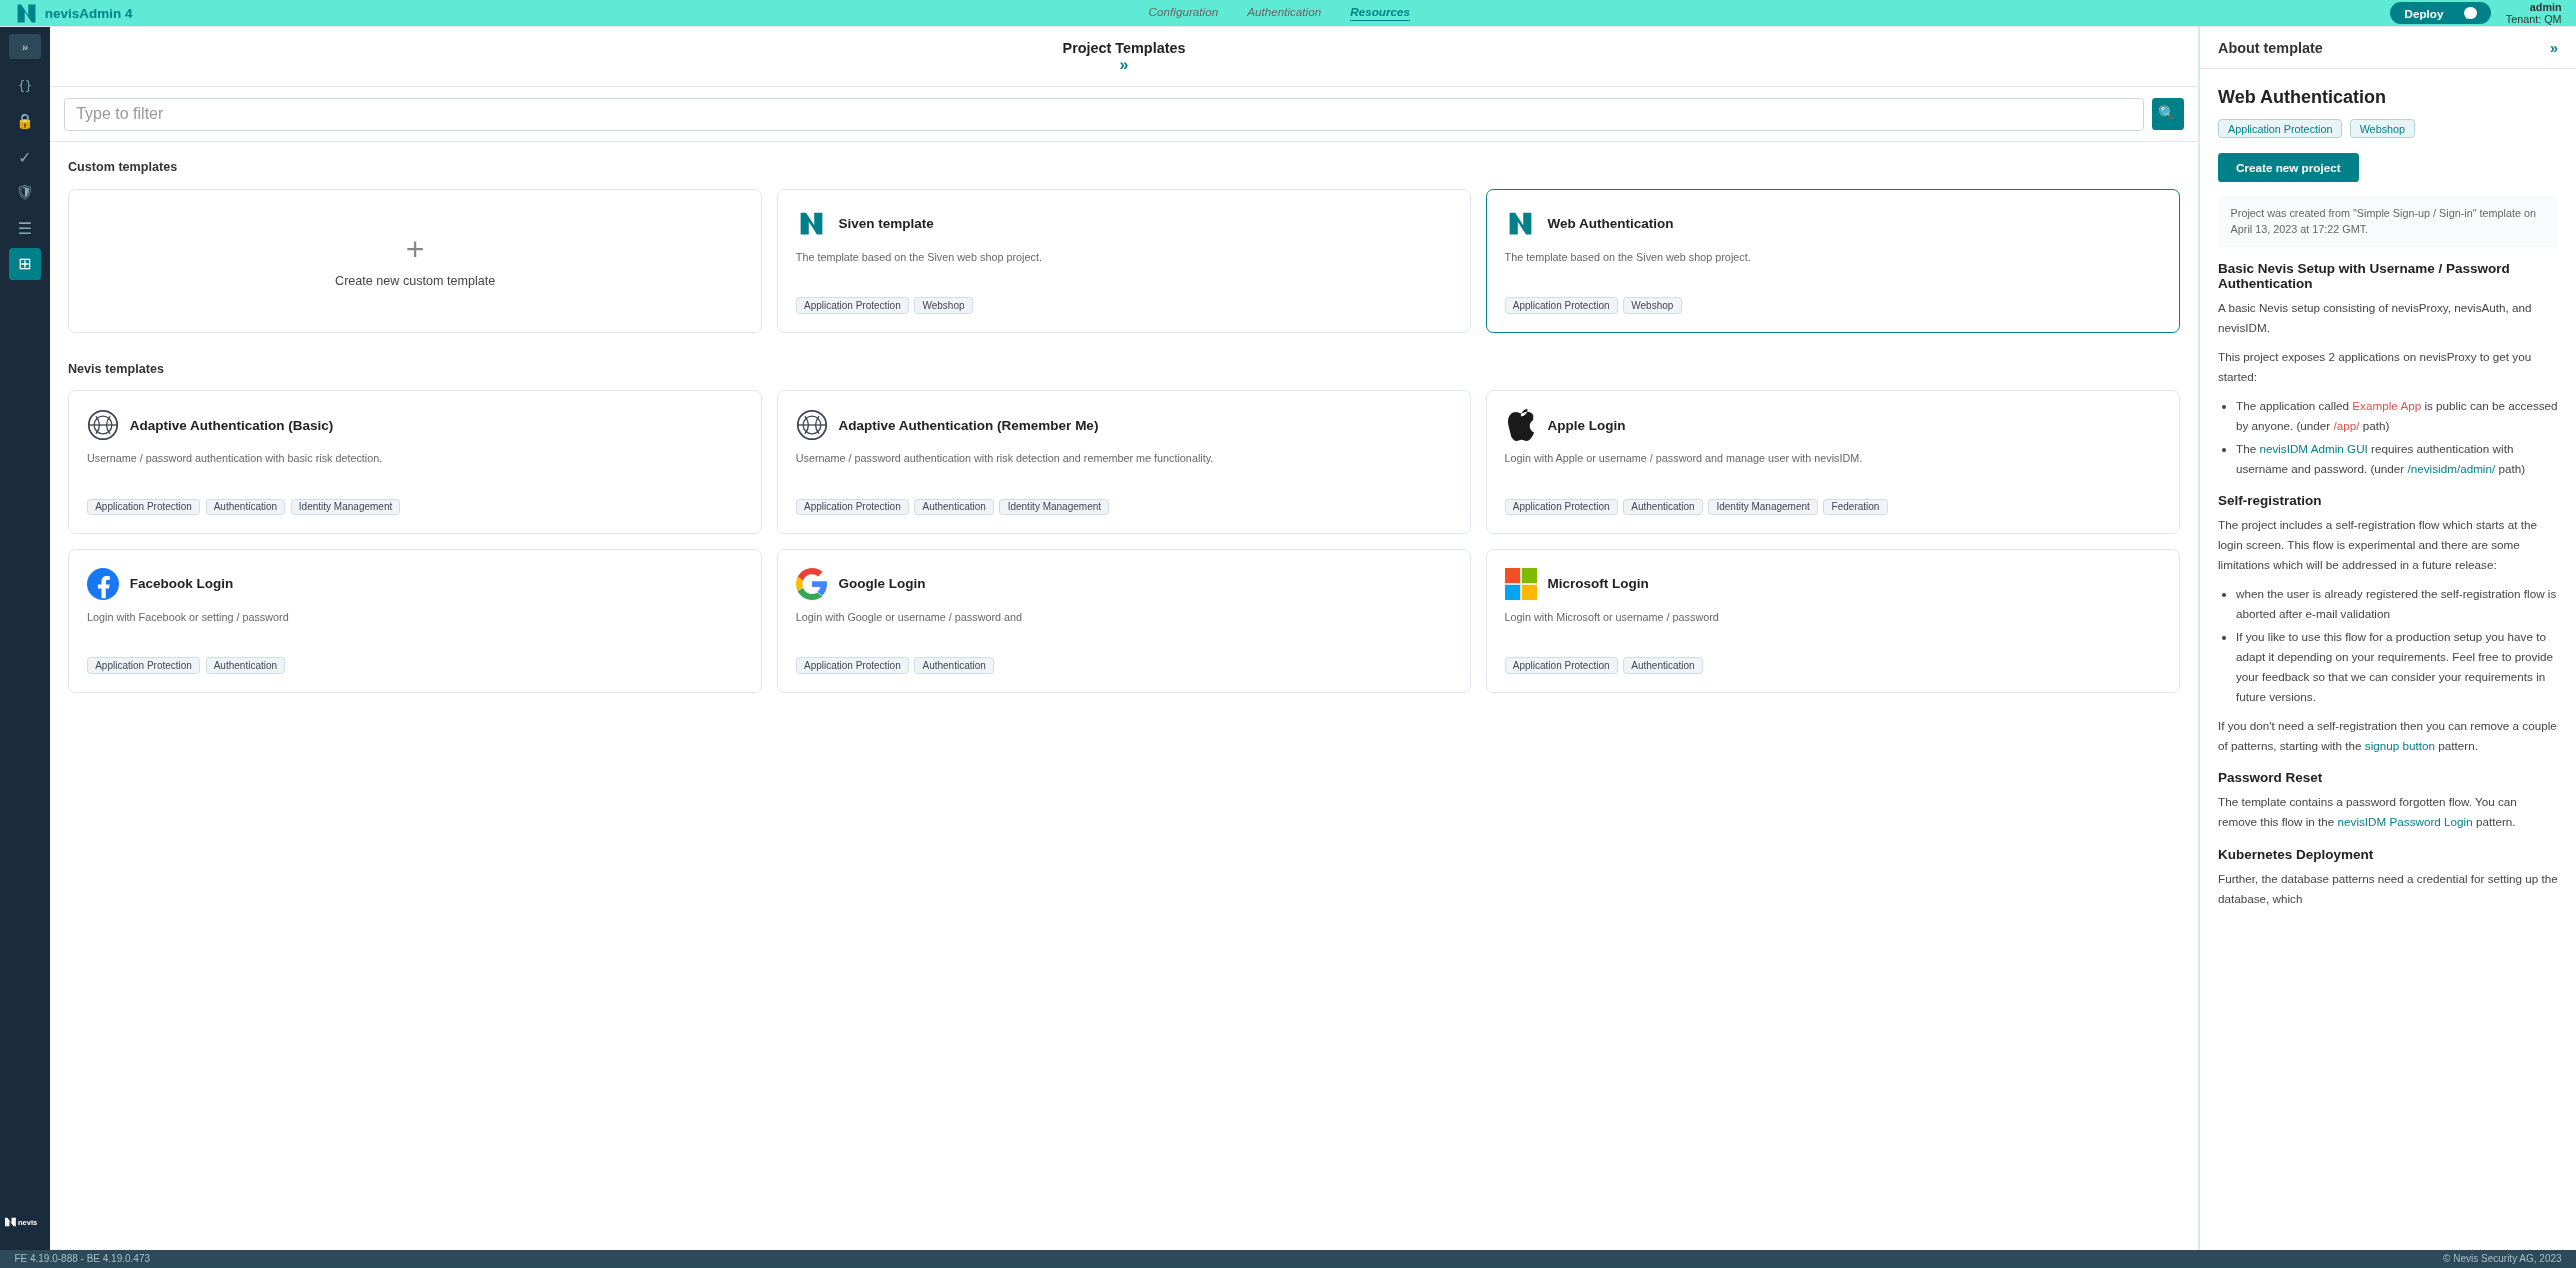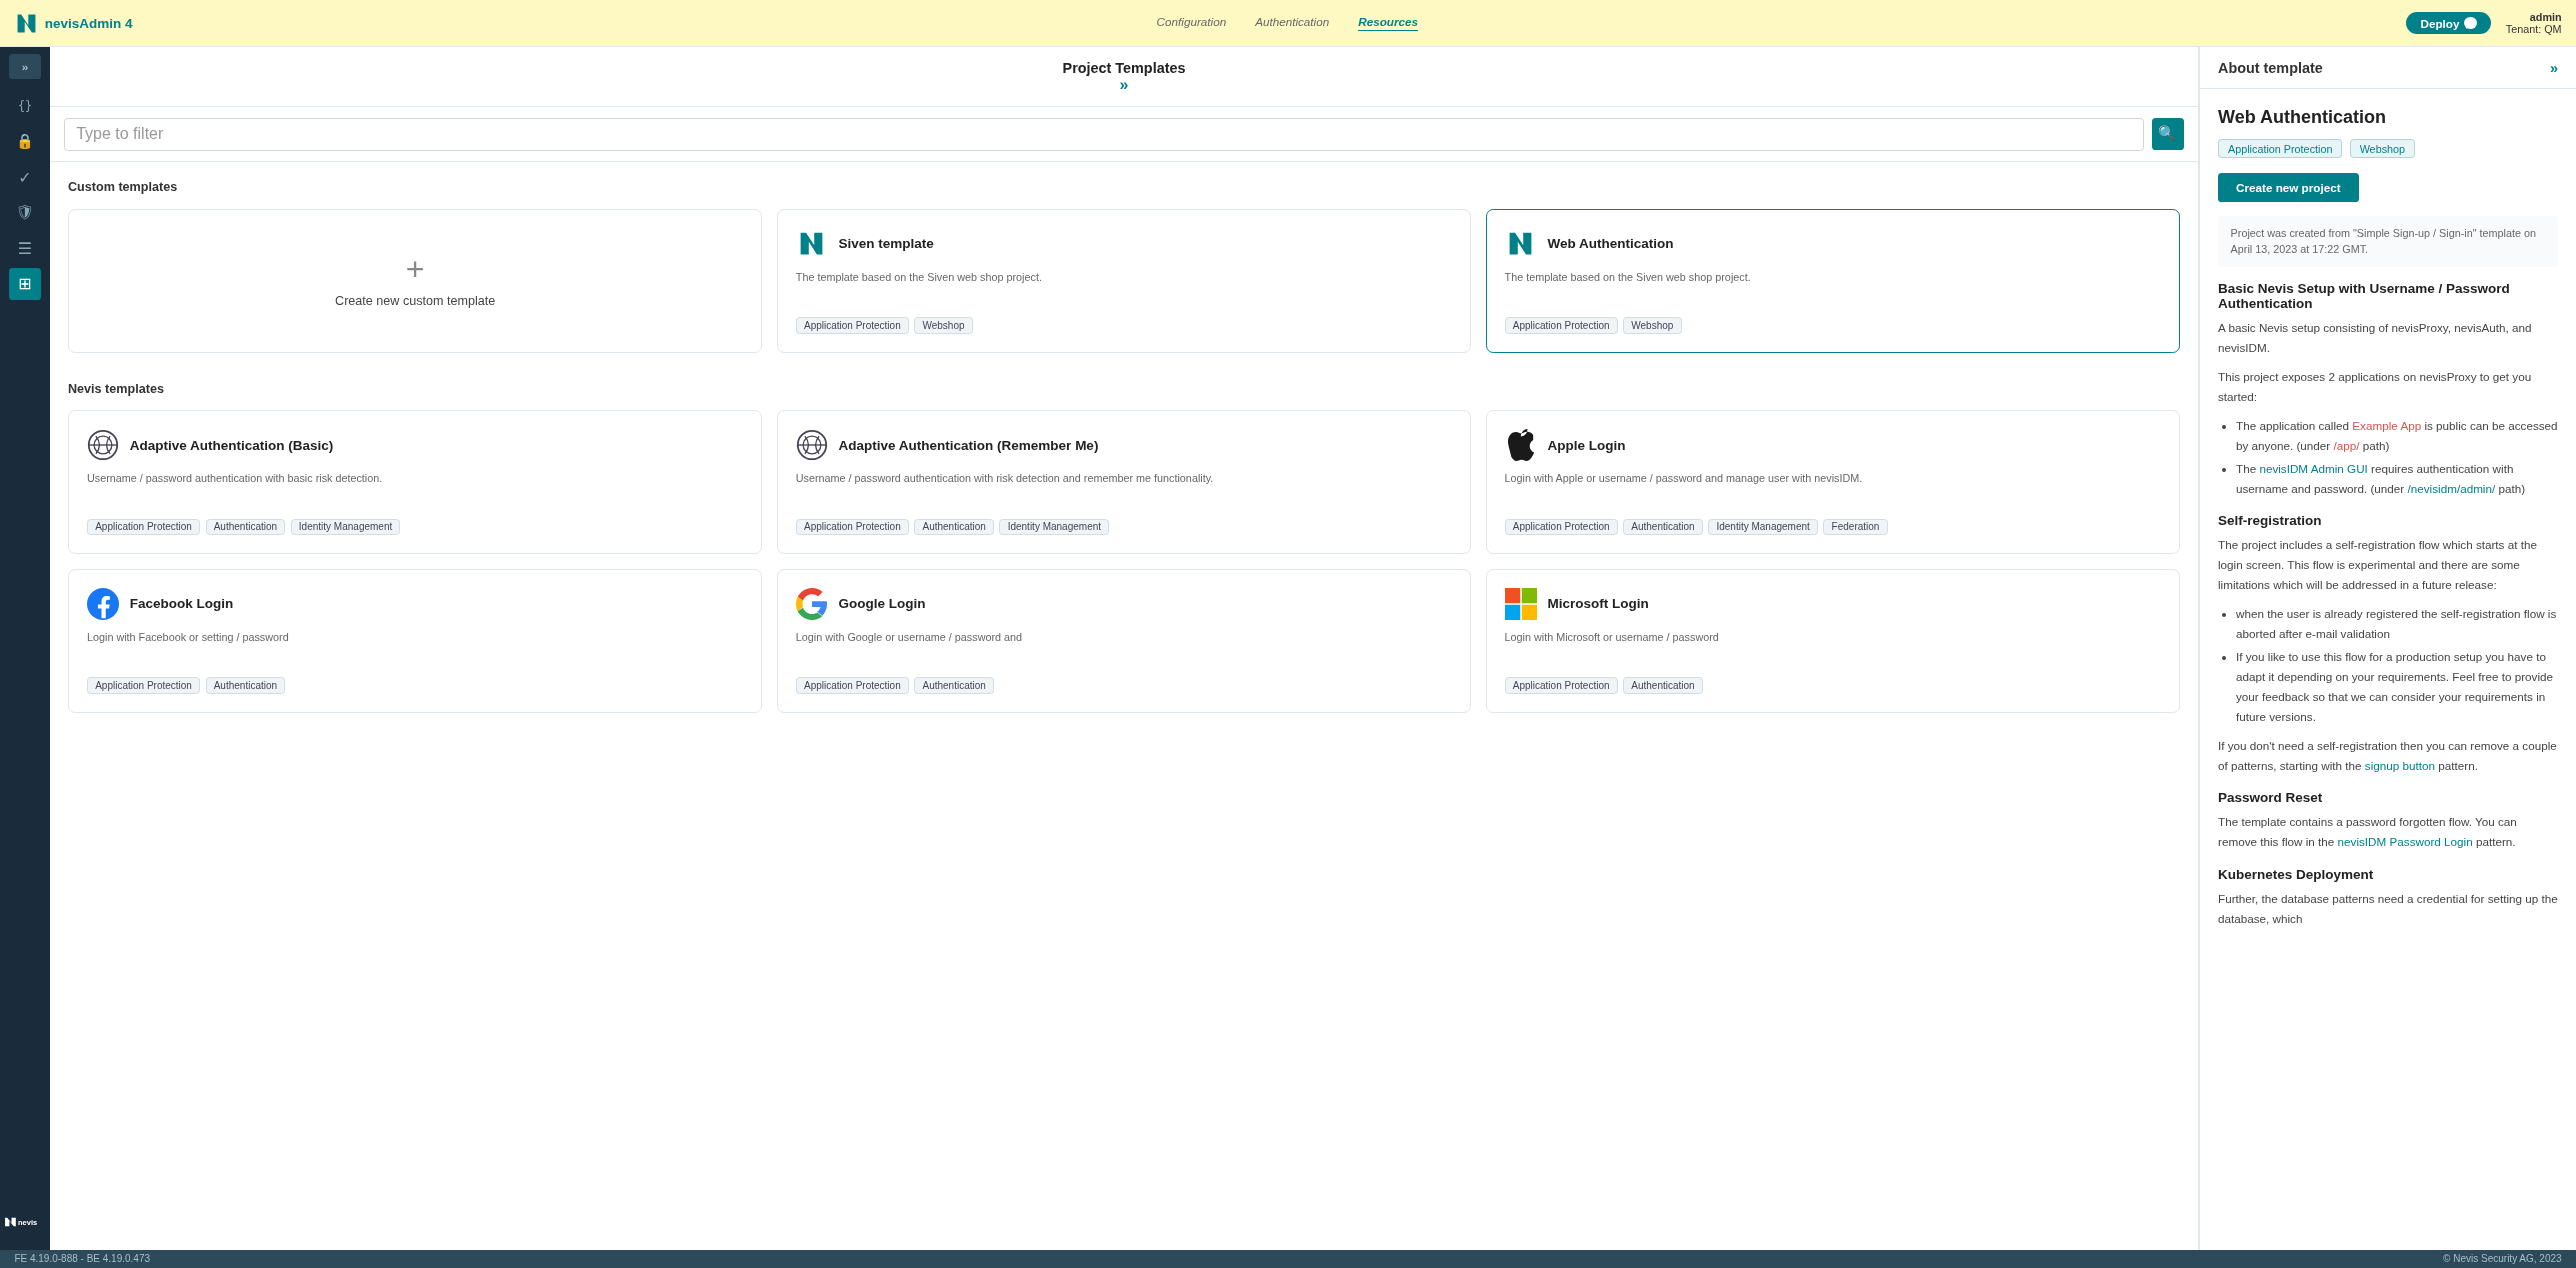--- a/index.html
+++ b/index.html
@@ -6,7 +6,7 @@
     body { font-family: -apple-system, BlinkMacSystemFont, 'Segoe UI', sans-serif; font-size: 12.6px; background: #f5f7f9; color: #333; display: flex; flex-direction: column; height: 100vh; overflow: hidden; }
 
     
-    .top-nav { display: flex; align-items: center; background: #fef9c3; border-bottom: 0.9px solid #e0e6ed; height: 47px; padding: 0 14.4px; flex-shrink: 0; }
+    .top-nav { display: flex; align-items: center; background: #5eead4; border-bottom: 0.9px solid #e0e6ed; height: 27px; padding: 0 14.4px; flex-shrink: 0; }
     .top-nav .logo { display: flex; align-items: center; gap: 5.4px; font-weight: 700; font-size: 13.5px; color: #00818a; margin-right: 36px; }
     .top-nav .logo svg { width: 25px; height: 25px; }
     .nav-links { display: flex; gap: 29px; flex: 1; justify-content: center; }

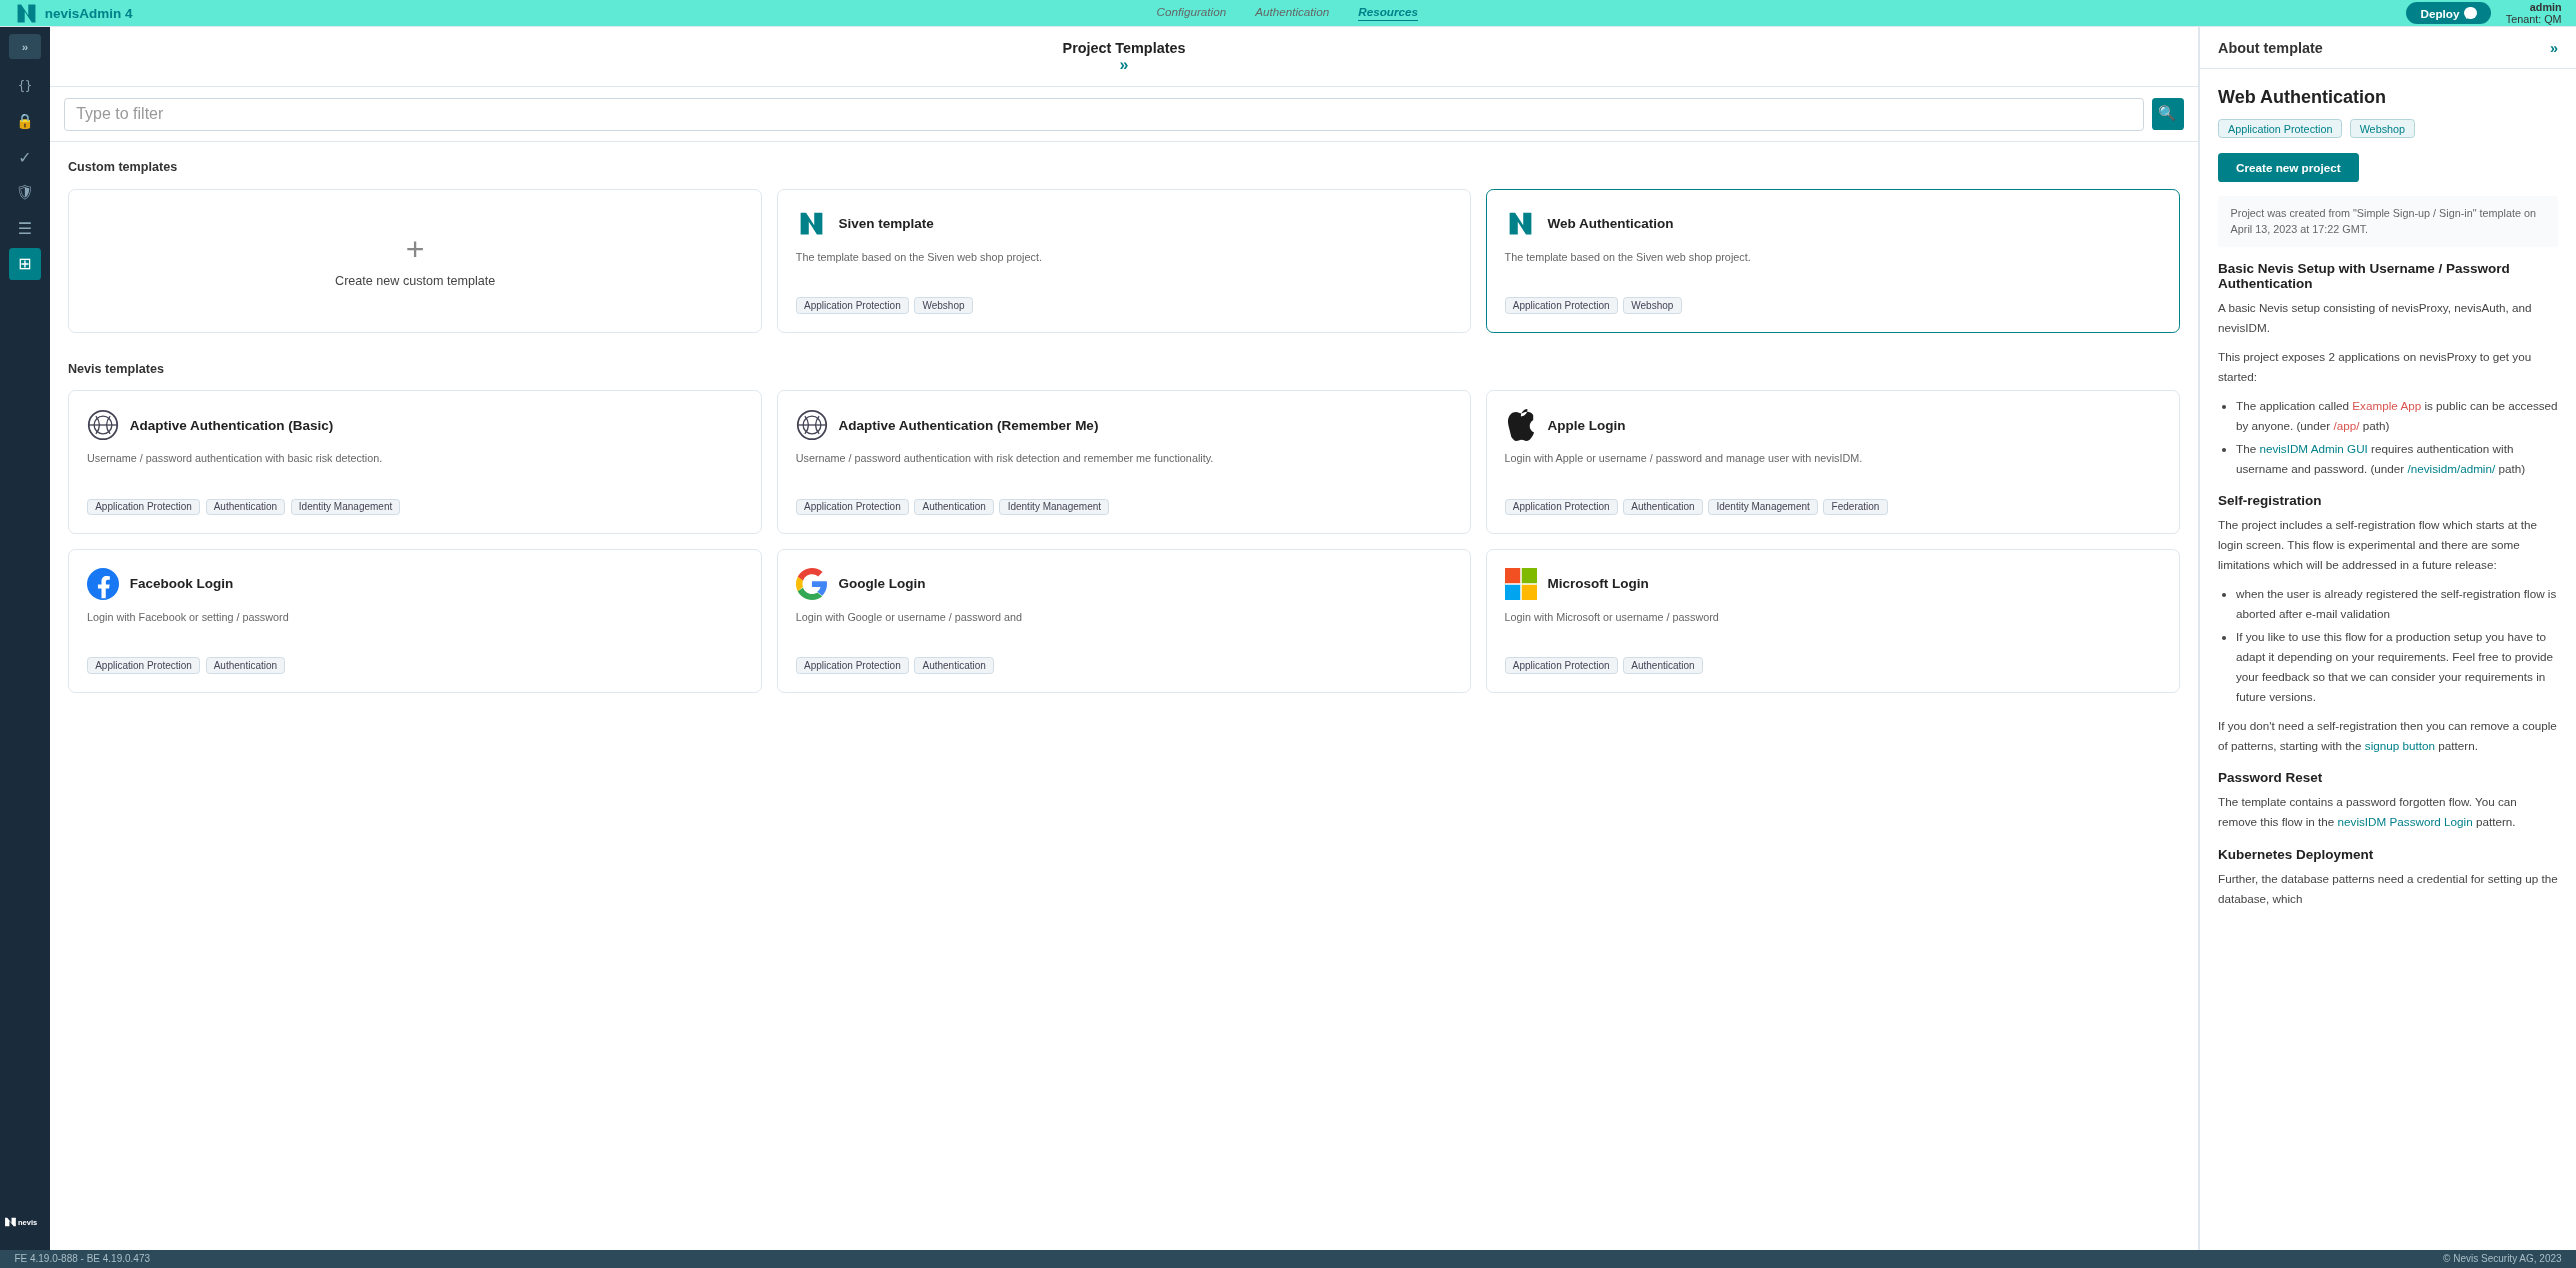--- a/index.html
+++ b/index.html
@@ -13,7 +13,7 @@
     .nav-link { font-size: 11.7px; color: #666; text-decoration: none; cursor: pointer; padding-bottom: 1.8px; font-style: italic; }
     .nav-link.active { color: #00818a; font-weight: 600; border-bottom: 1.8px solid #00818a; }
     .nav-right { display: flex; align-items: center; gap: 14.4px; }
-    .deploy-btn { display: flex; align-items: center; gap: 5px; background: #00818a; color: #fff; border: none; border-radius: 18px; padding: 4.5px 14.4px; font-size: 11.7px; font-weight: 600; cursor: pointer; }
+    .deploy-btn { display: flex; align-items: center; gap: 21px; background: #00818a; color: #fff; border: none; border-radius: 18px; padding: 4.5px 14.4px; font-size: 11.7px; font-weight: 600; cursor: pointer; }
     .deploy-btn .play-icon { width: 12.6px; height: 12.6px; background: #fff; border-radius: 50%; display: flex; align-items: center; justify-content: center; }
     .user-info { font-size: 10.8px; text-align: right; color: #333; }
     .user-info .username { font-weight: 600; }

